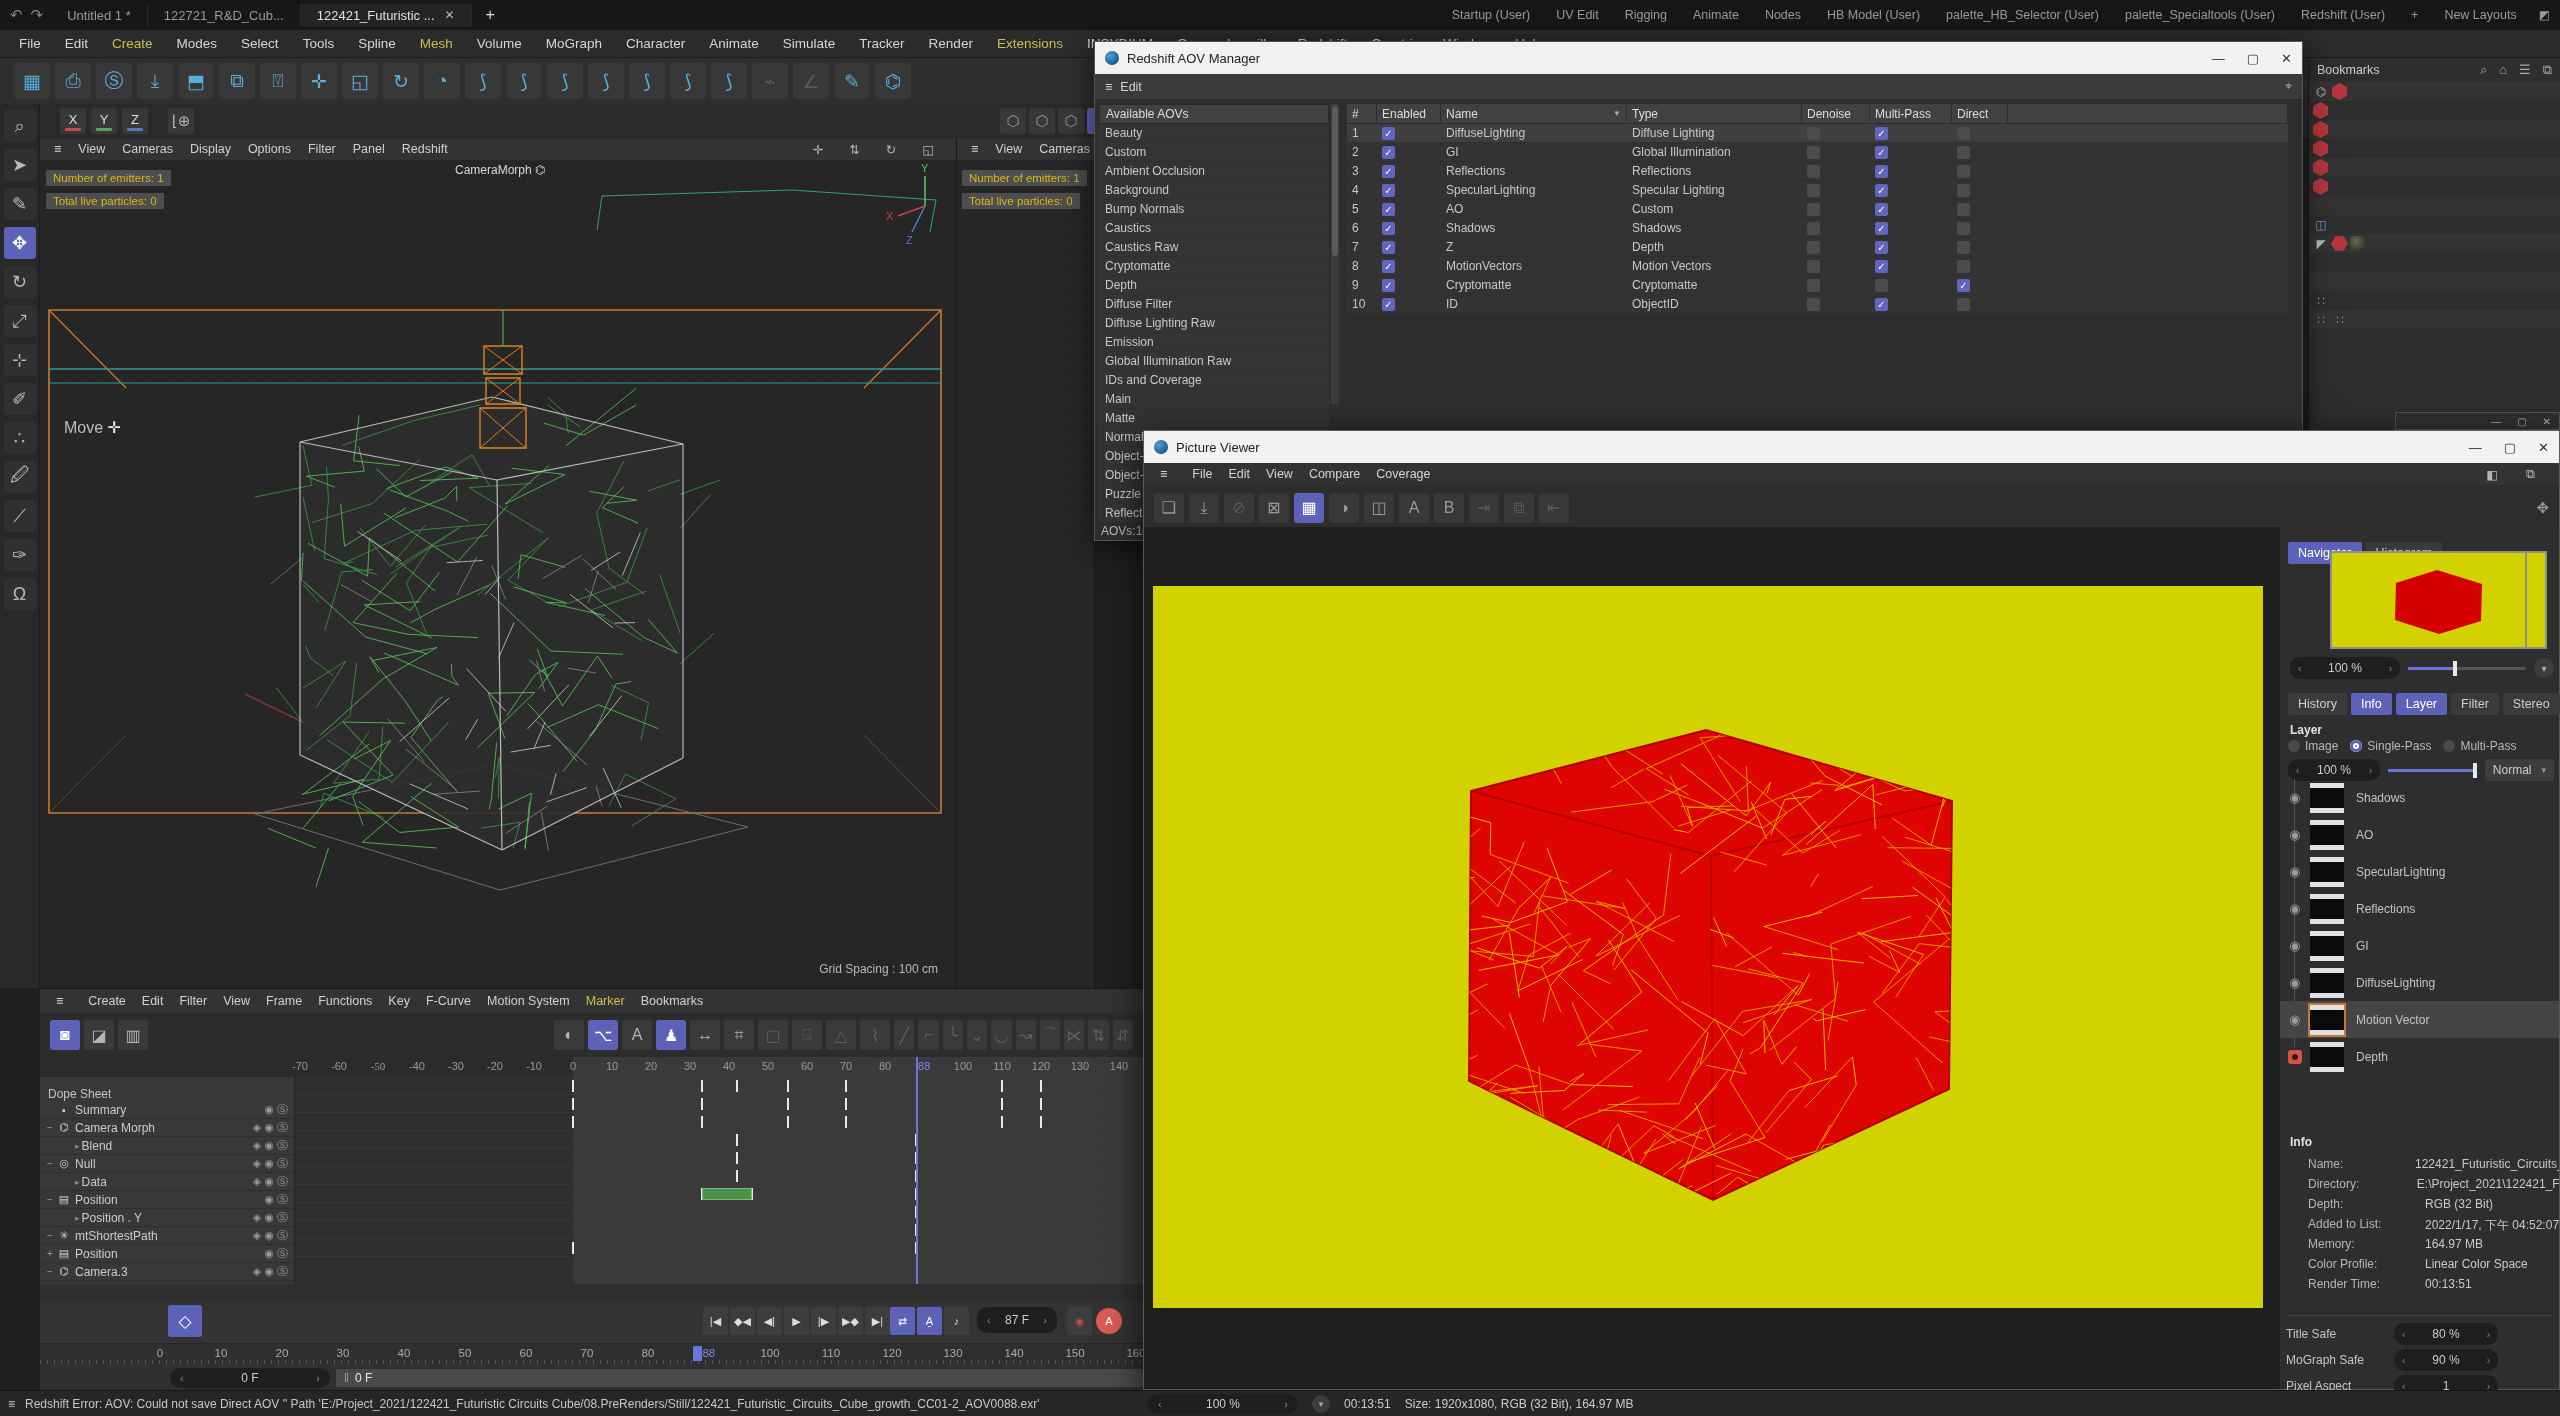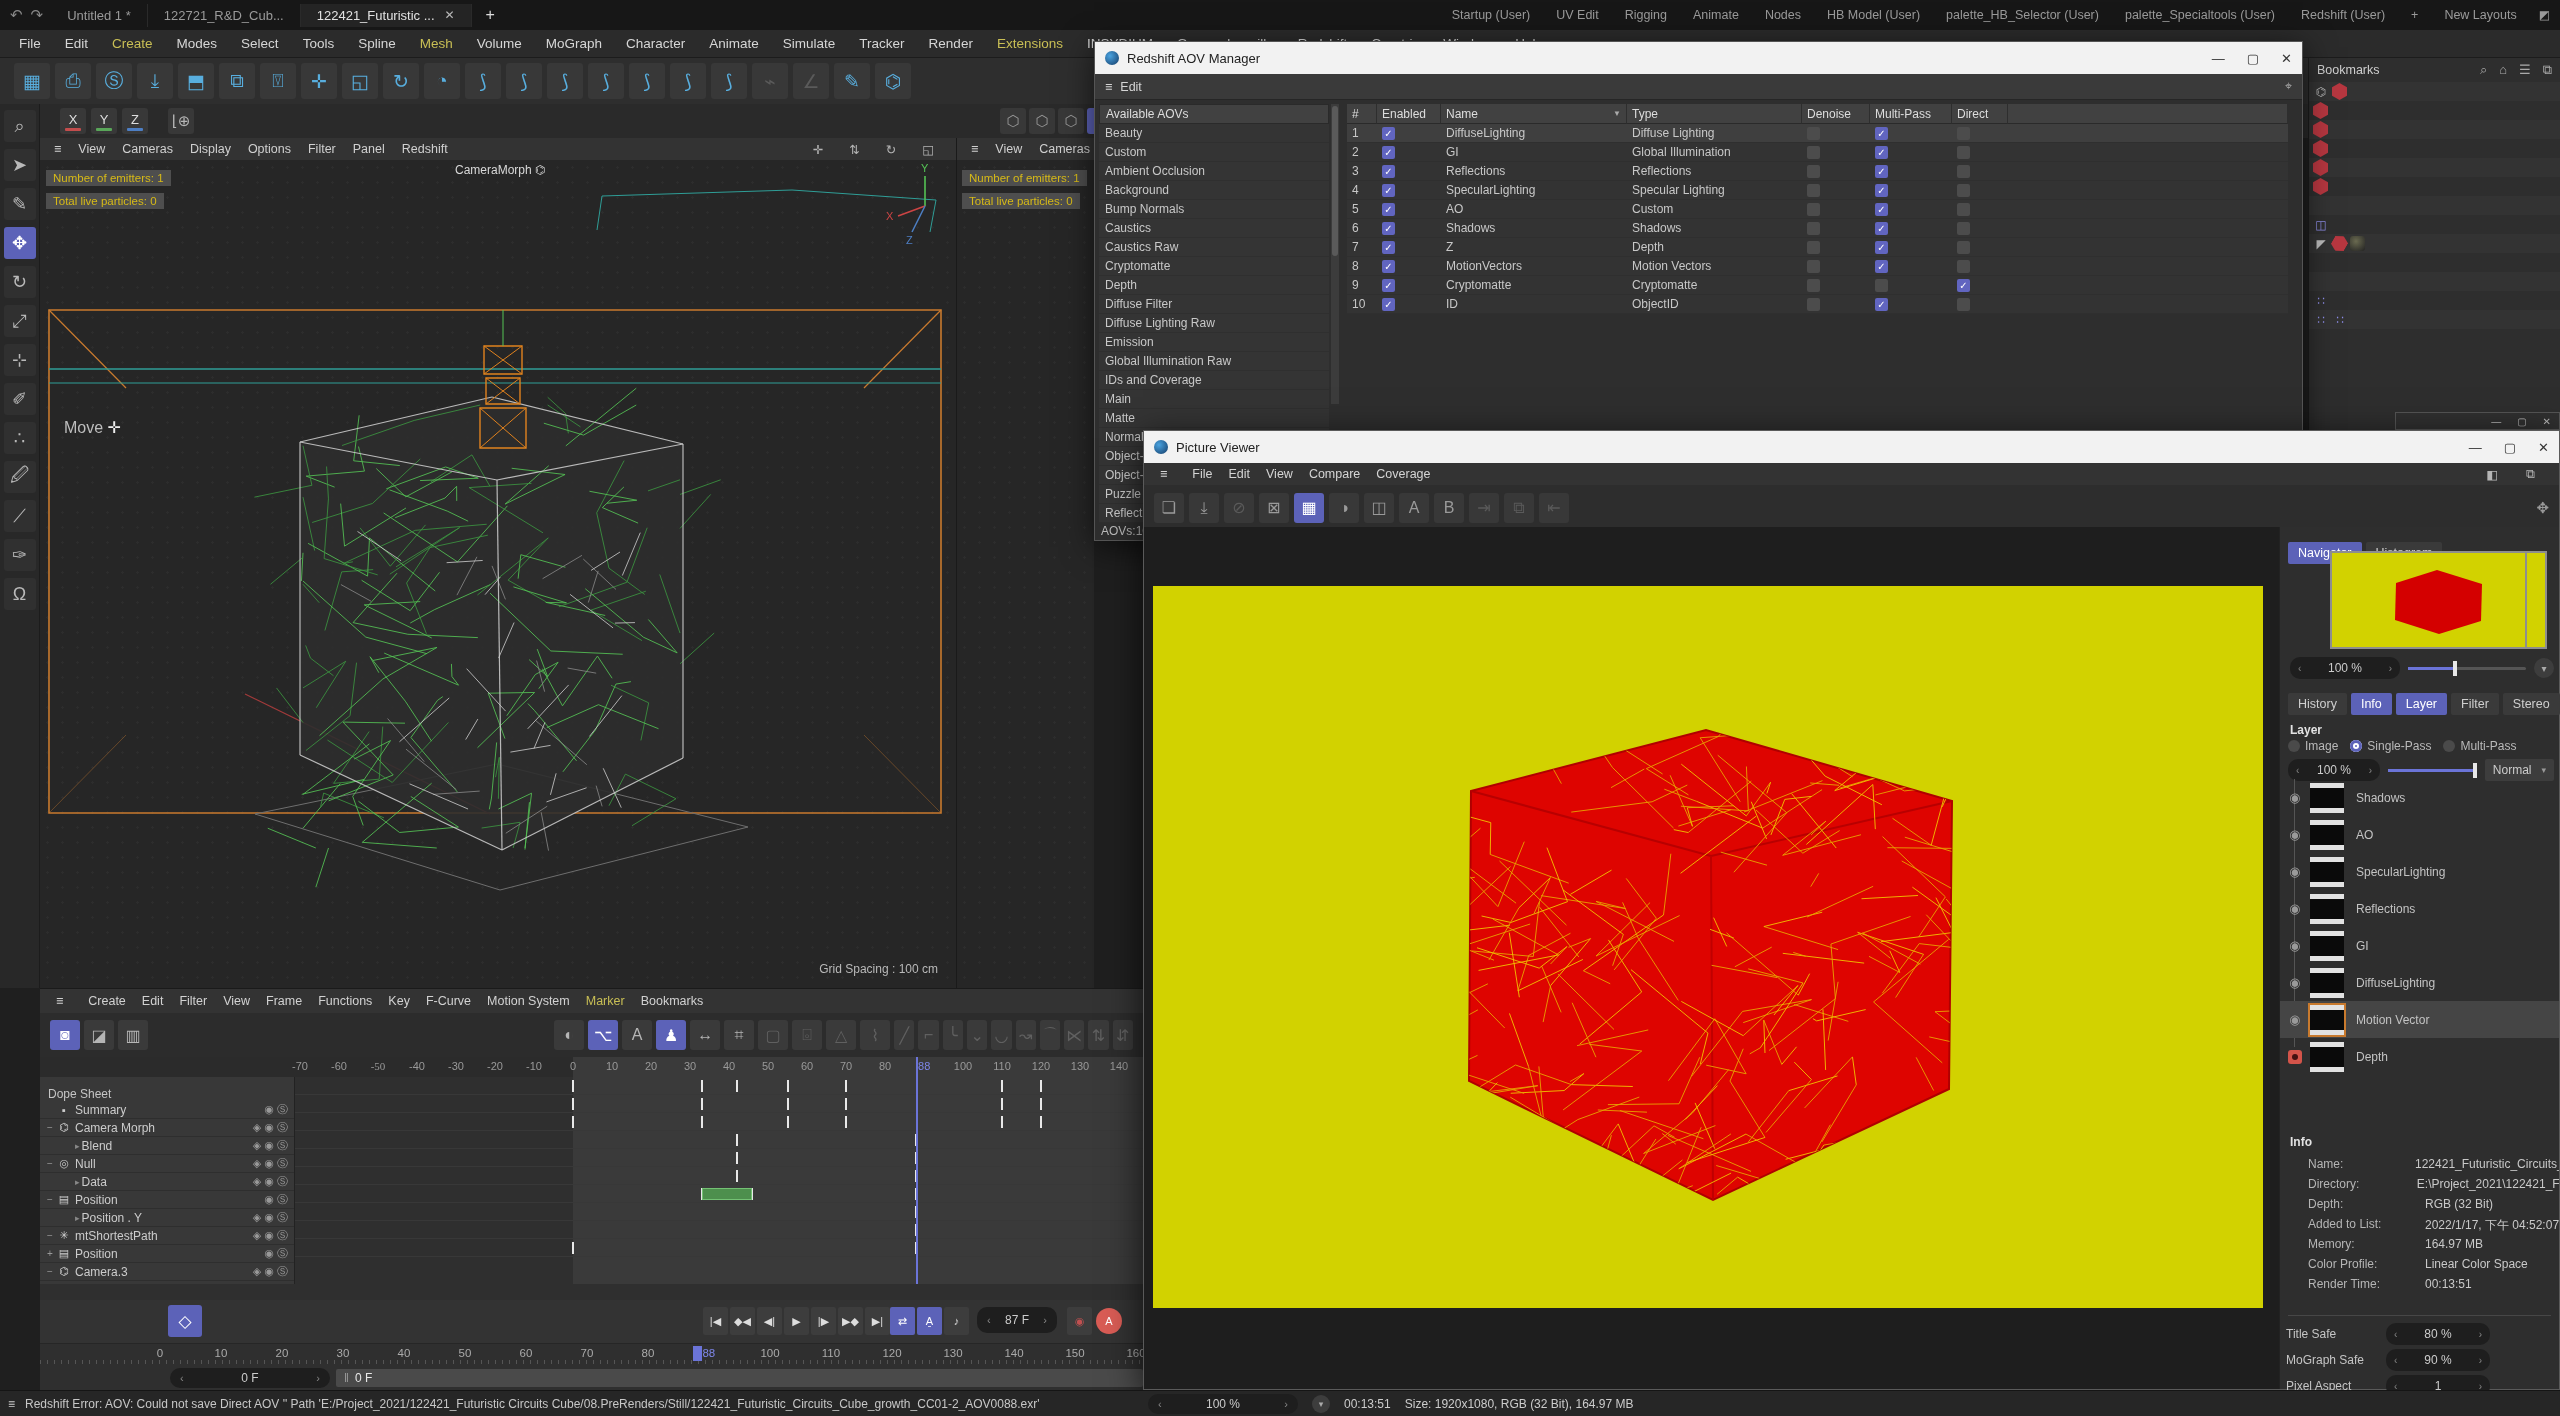--- a/index.html
+++ b/index.html
@@ -136,7 +136,7 @@
   .inforow{display:flex;height:20px;align-items:flex-start;}
   .inforow .il{width:145px;padding-left:28px;color:#b5b5b5;}
   .inforow .iv{color:#c9c9c9;white-space:nowrap;overflow:hidden;}
-  .saferow{display:flex;align-items:center;height:26px;gap:8px;padding-left:6px;color:#c5c5c5;}
+  .saferow{display:flex;align-items:center;height:26px;gap:16px;padding-left:6px;color:#c5c5c5;}
   
   #statusbar{left:0;top:1390px;width:2560px;height:26px;background:#262626;border-top:1px solid #151515;display:flex;align-items:center;gap:10px;padding:0 8px;z-index:40;font-size:12px;}
   #pvstatus{position:absolute;left:1148px;display:flex;align-items:center;gap:14px;}

